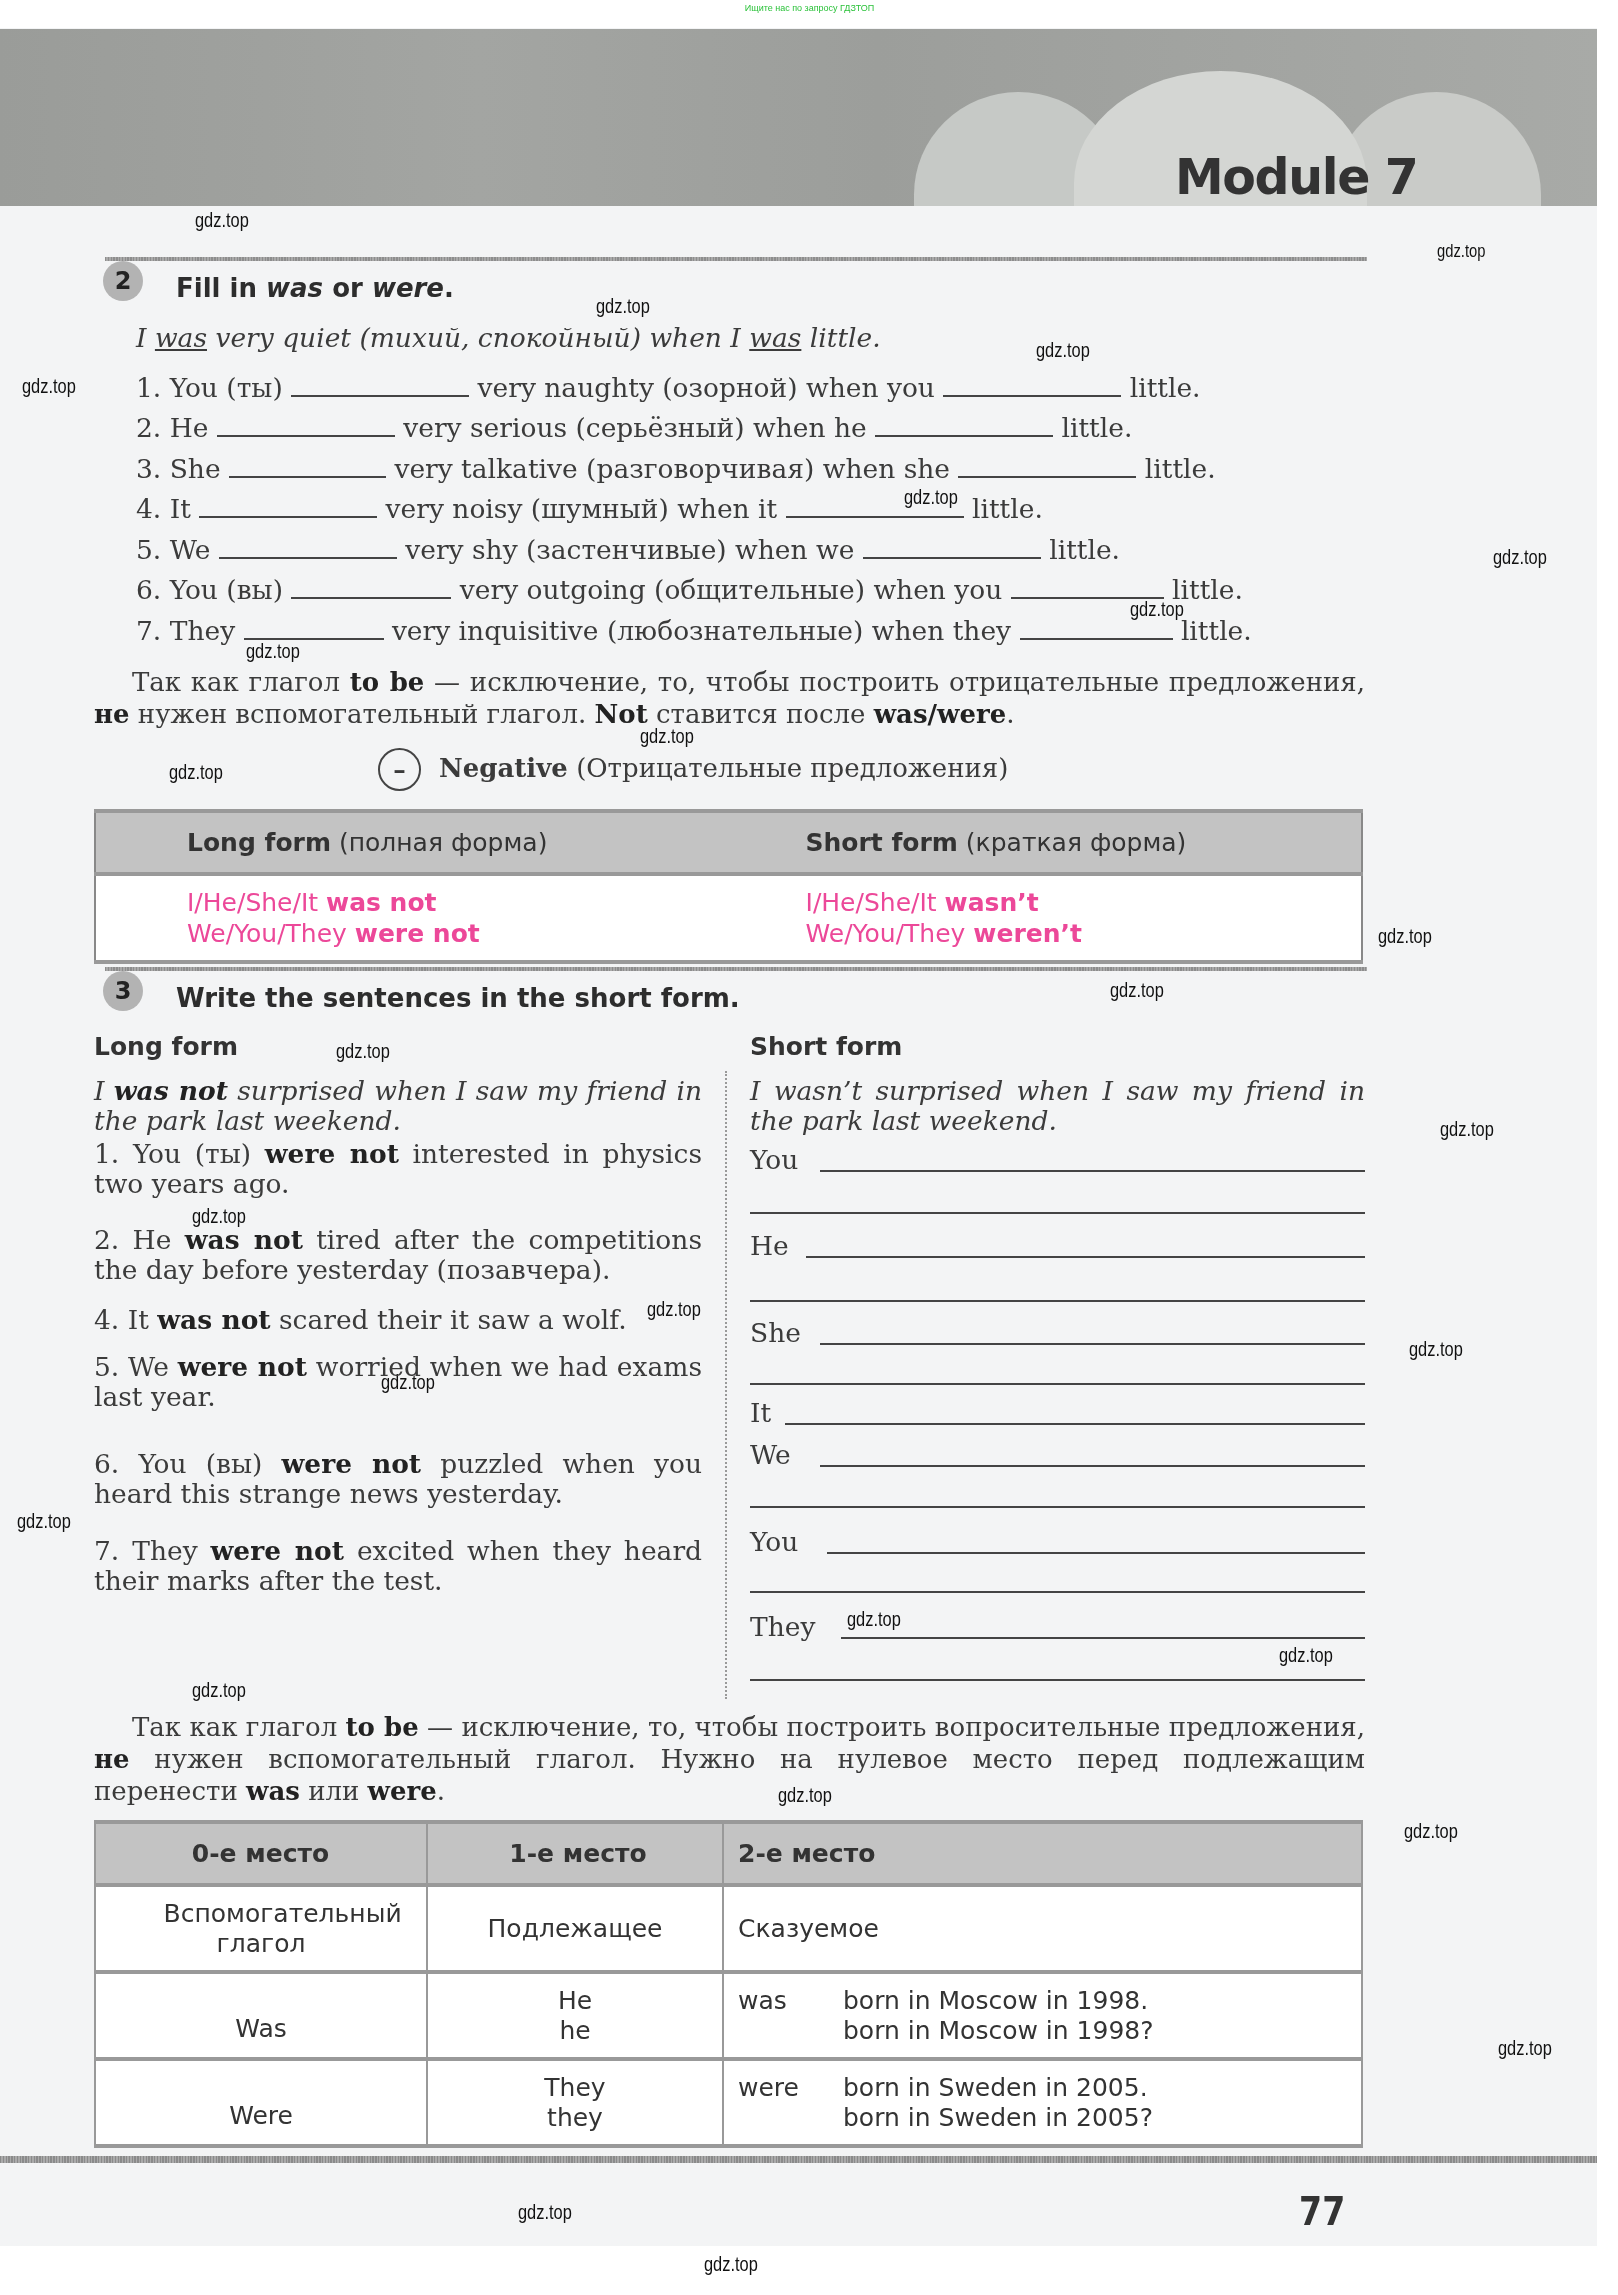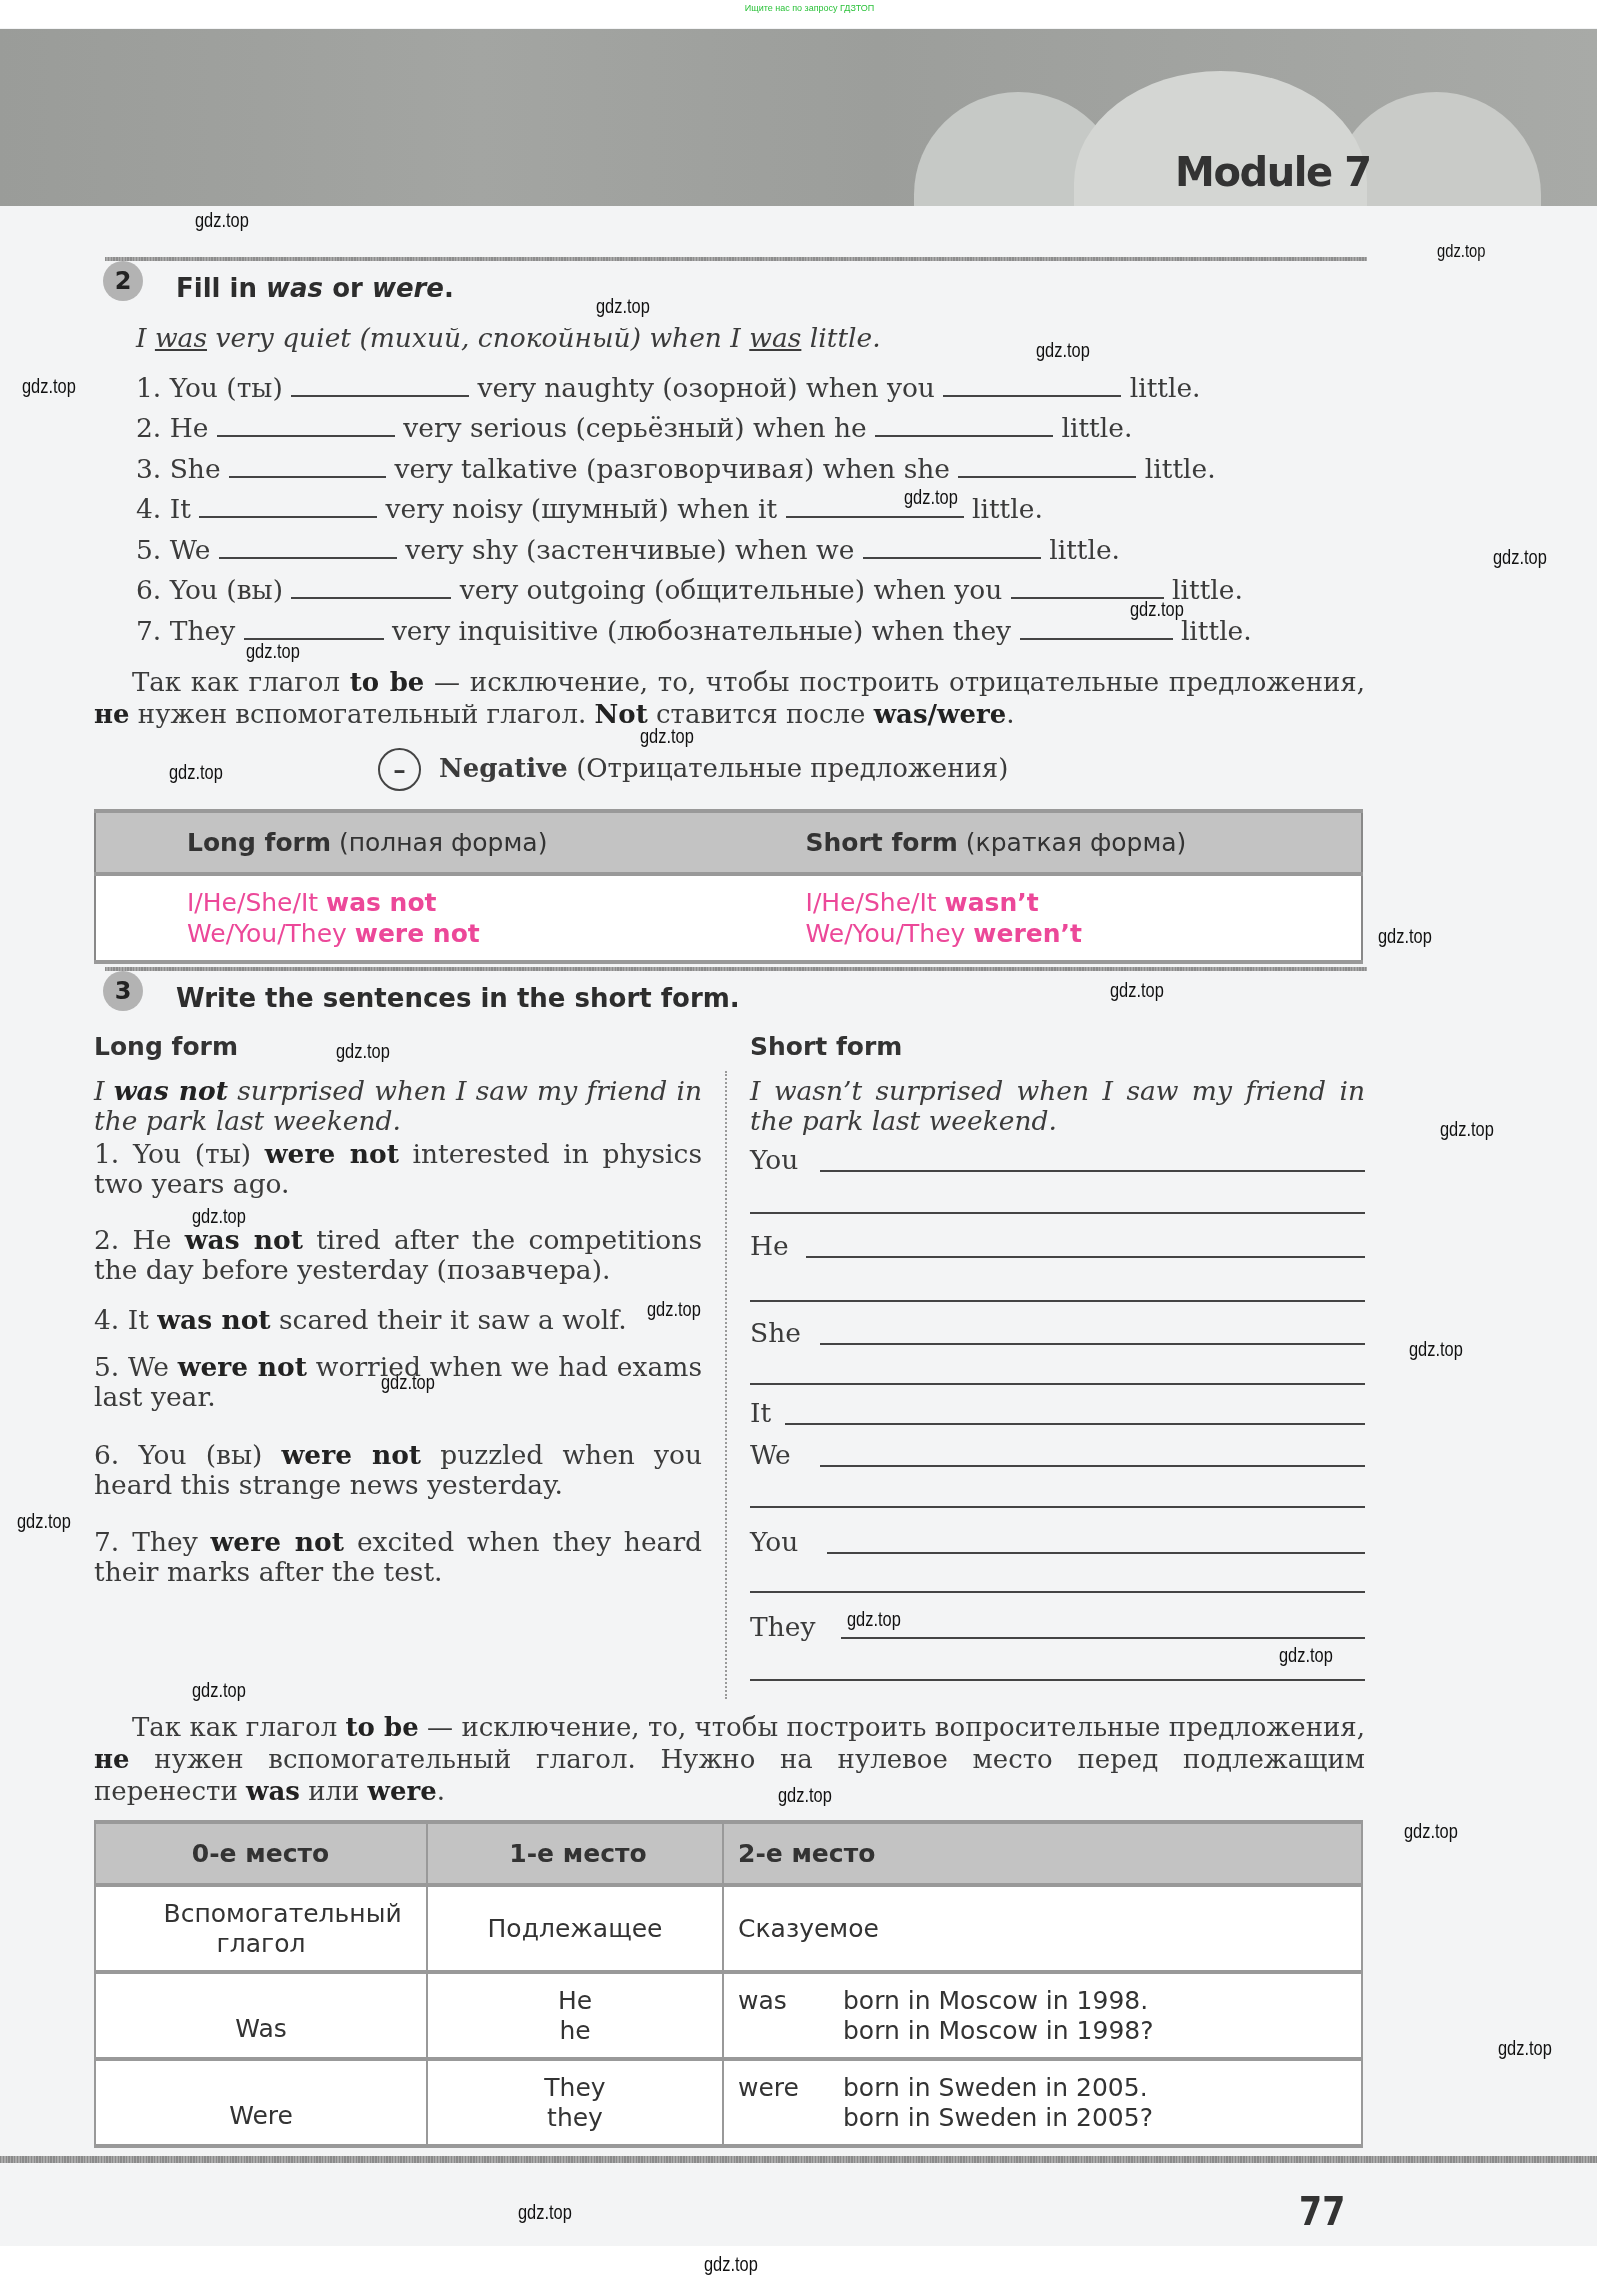--- a/index.html
+++ b/index.html
@@ -28,7 +28,7 @@
   .p3 { left:1332px; top:63px; width:209px; height:293px; background:#c9cbc8; }
   .module-title {
     position:absolute; left:1175px; top:120px;
-    font-family:"DejaVu Sans", sans-serif; font-weight:bold; font-size:40px;
+    font-family:"DejaVu Sans", sans-serif; font-weight:bold; font-size:49px;
     color:#333; letter-spacing:-1.4px;
   }
   .wm {

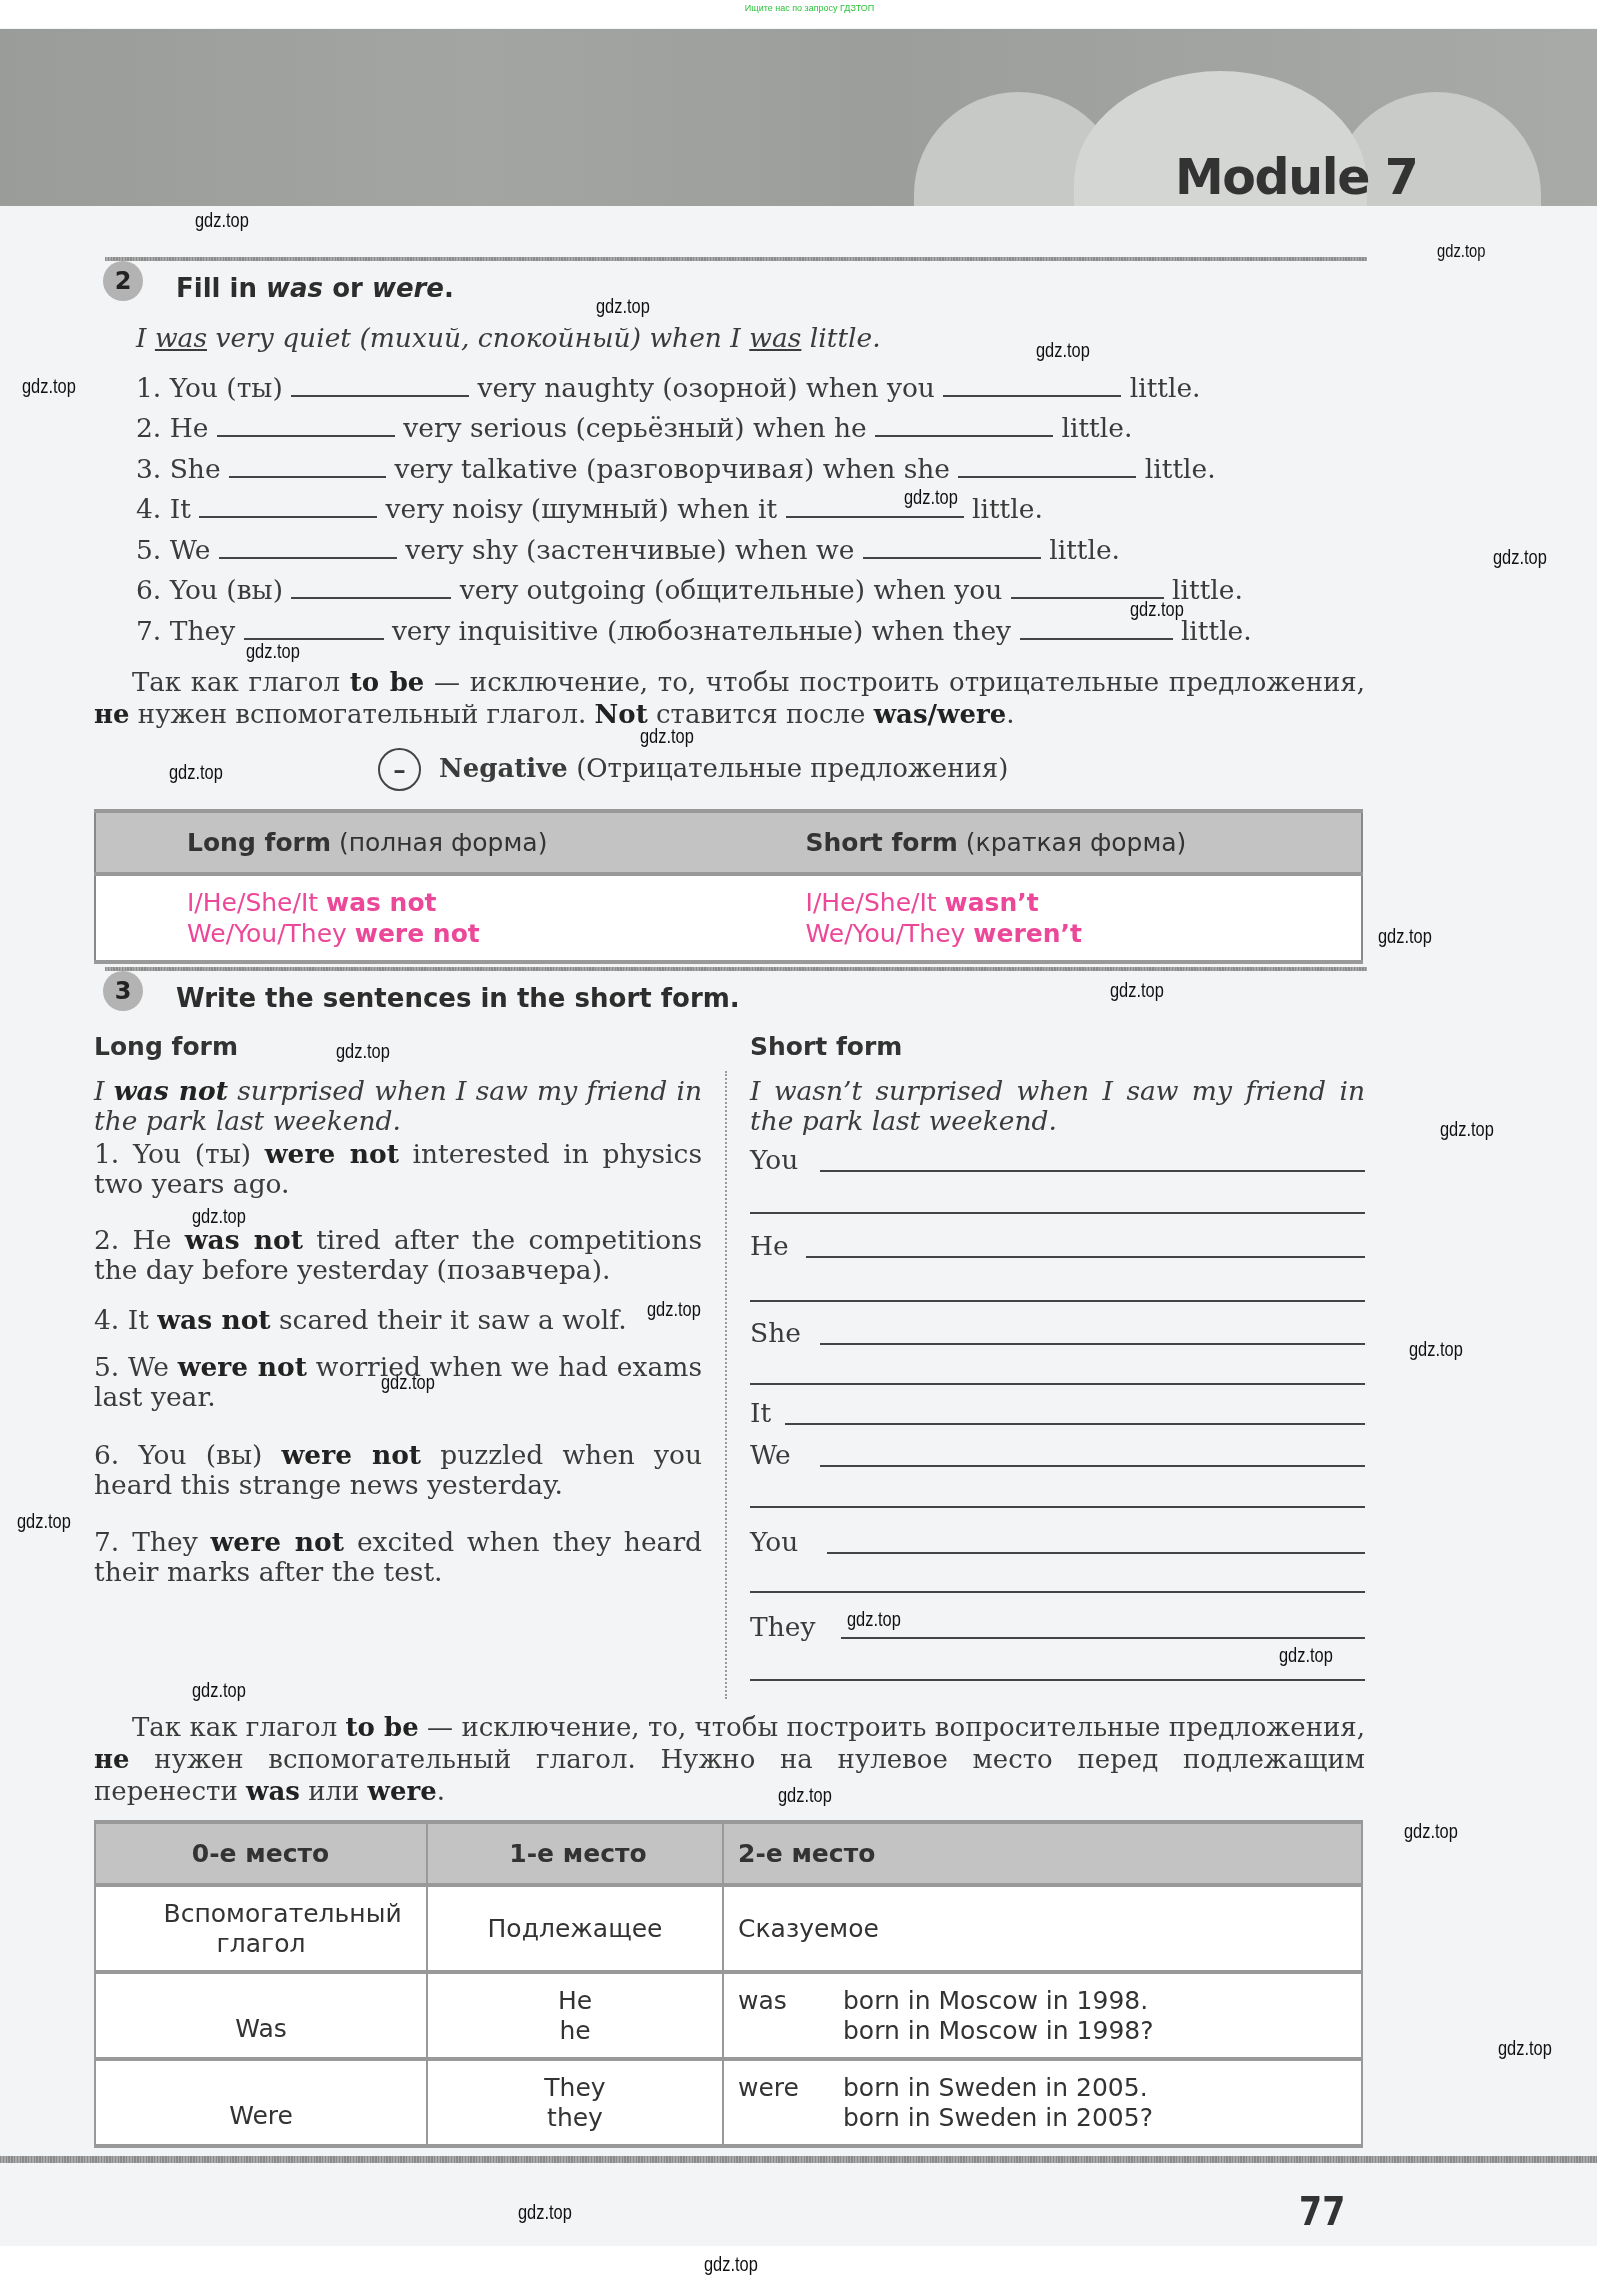--- a/index.html
+++ b/index.html
@@ -210,7 +210,7 @@
   <p style="margin-top:26.5px"><span>2. He </span><b>was not</b><span> tired after the competitions the day before yesterday (позавчера).</span></p>
   <p style="margin-top:19.5px"><span>4. It </span><b>was not</b><span> scared their it saw a wolf.</span></p>
   <p style="margin-top:17.4px"><span>5. We </span><b>were not</b><span> worried when we had exams last year.</span></p>
-  <p style="margin-top:28px"><span>6. You (вы) </span><b>were not</b><span> puzzled when you heard this strange news yesterday.</span></p>
+  <p style="margin-top:37px"><span>6. You (вы) </span><b>were not</b><span> puzzled when you heard this strange news yesterday.</span></p>
   <p style="margin-top:26.5px"><span>7. They </span><b>were not</b><span> excited when they heard their marks after the test.</span></p>
 </div>
 

